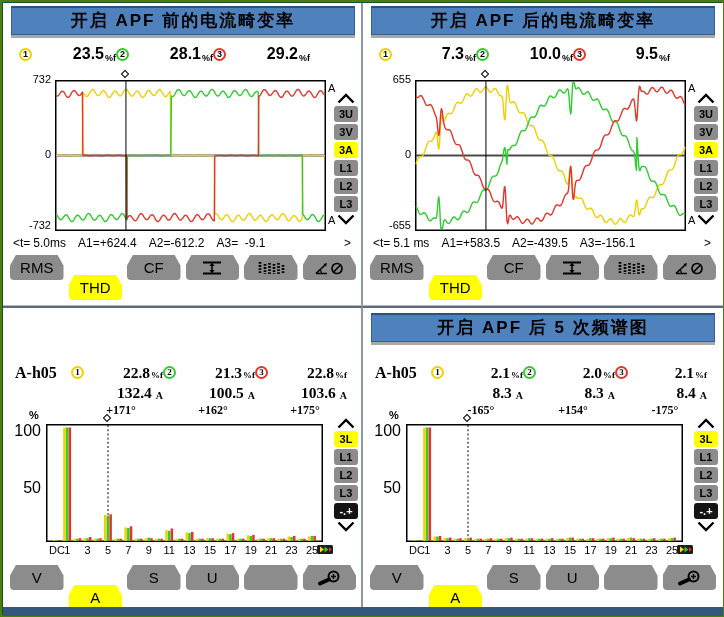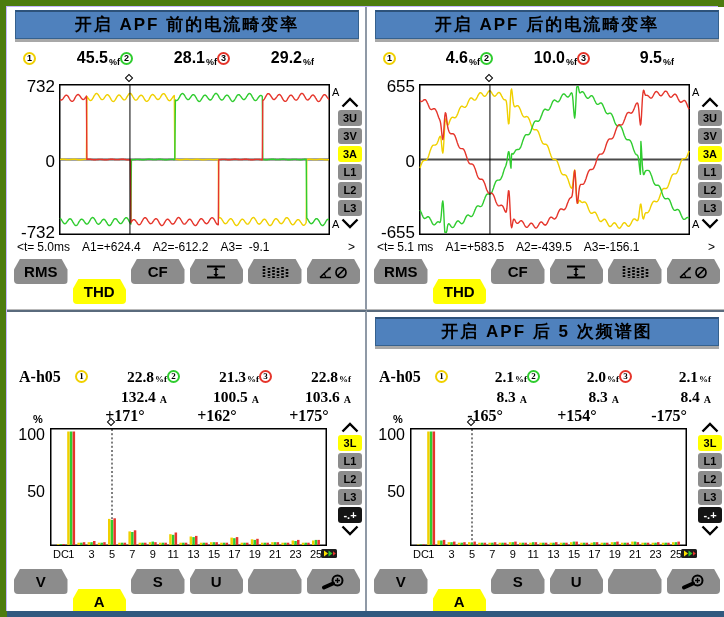--- a/index.html
+++ b/index.html
@@ -5,7 +5,7 @@
   html,body{margin:0;padding:0;background:#e8e8e8;}
   *{box-sizing:border-box;}
   body{font-family:"Liberation Sans","DejaVu Sans",sans-serif;color:#000;}
-  .frame{width:724px;height:617px;background:#c4b5fd;border:6px solid #4d7c0f;padding:1px;
+  .frame{width:724px;height:617px;background:#14532d;border:2px solid #4d7c0f;padding:1px;
          display:grid;grid-template-columns:360px 360px;grid-template-rows:303px 301px 9px;}
   .quad{position:relative;background:#fff;overflow:hidden;}
   .q-left{border-right:2px solid #8f99a6;}

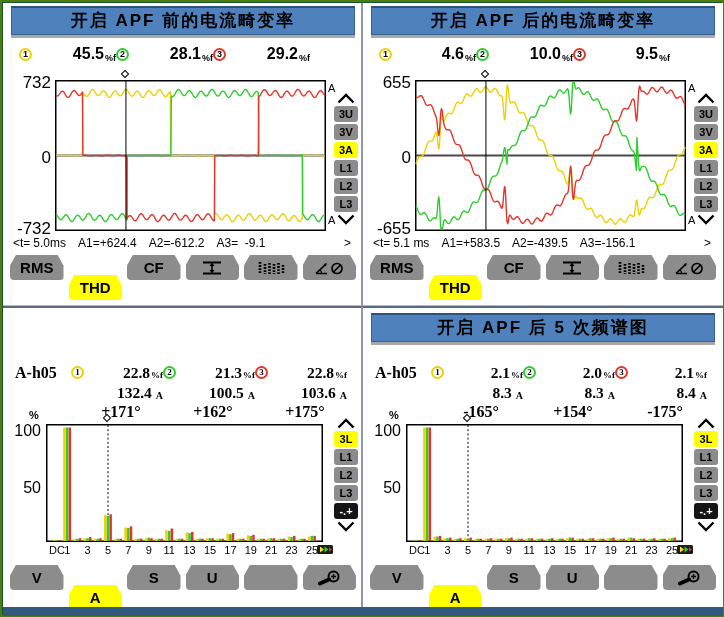--- a/index.html
+++ b/index.html
@@ -89,7 +89,7 @@
     <div class="thd-row">
       <span class="thd-item">
         <span class="ring r1">1</span>
-        <b class="tval">45.5</b>
+        <b class="tval">23.5</b>
         <span class="unit">%f</span>
       </span>
       <span class="thd-item">

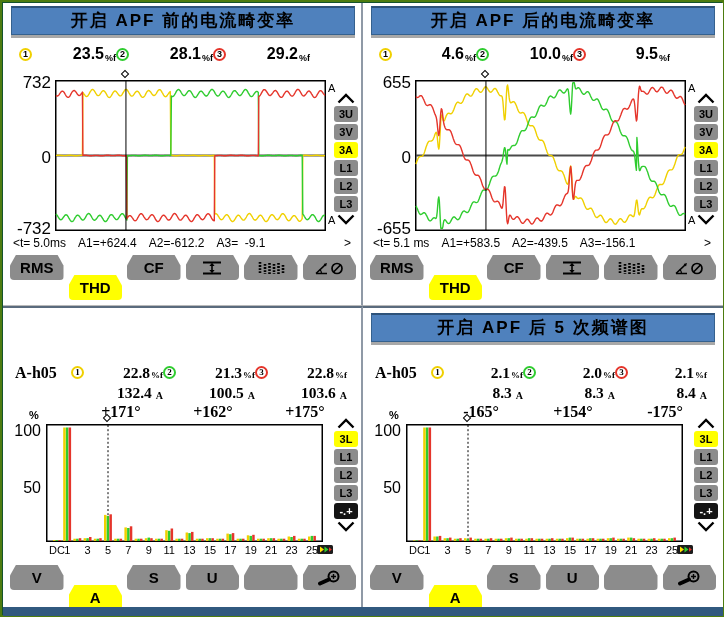--- a/index.html
+++ b/index.html
@@ -183,7 +183,7 @@
     <div class="thd-row">
       <span class="thd-item">
         <span class="ring r1">1</span>
-        <b class="tval">4.6</b>
+        <b class="tval">7.3</b>
         <span class="unit">%f</span>
       </span>
       <span class="thd-item">

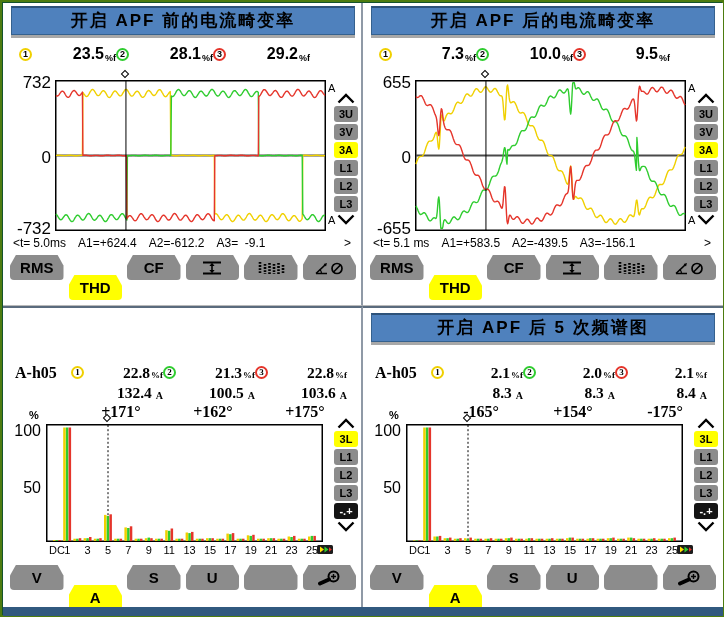--- a/index.html
+++ b/index.html
@@ -31,7 +31,7 @@
   .tval{flex:1;text-align:right;font-size:16px;}
   .unit{font-size:9px;font-weight:bold;margin-left:1px;align-self:flex-end;padding-bottom:2px;white-space:pre;}
 
-  .ylab{position:absolute;left:8px;width:40px;text-align:right;font-size:17px;}
+  .ylab{position:absolute;left:8px;width:40px;text-align:right;font-size:11px;}
   .yl1{top:70px;} .yl2{top:145px;} .yl3{top:216px;}
   .yunit{position:absolute;left:325px;font-size:11px;}
   .yu1{top:79px;} .yu2{top:211px;}

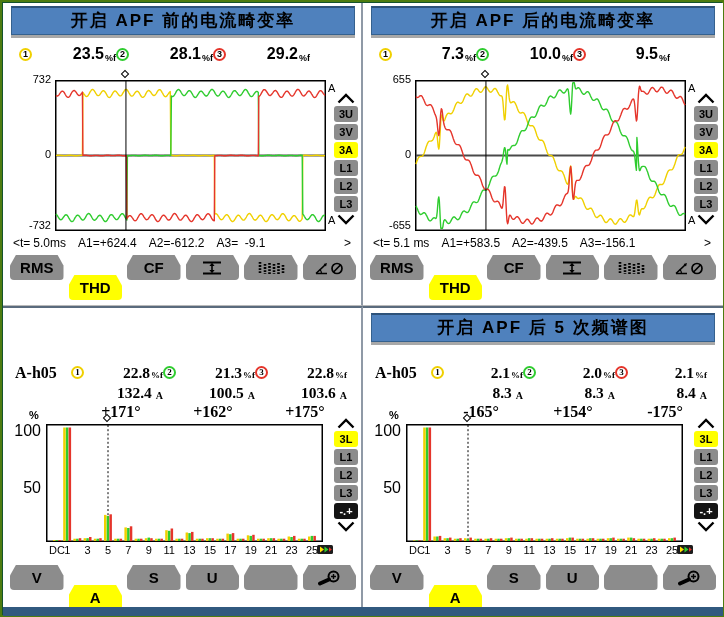--- a/index.html
+++ b/index.html
@@ -58,7 +58,7 @@
 
   .btnrow{position:absolute;left:7px;width:346px;height:26px;display:flex;gap:5px;}
   .br-wave{top:252px;} .br-spec{top:257px;}
-  .skey{flex:1;height:25px;background:var(--btn,#8c8c8c);color:#000;font-weight:bold;font-size:15px;
+  .skey{flex:1;height:25px;background:var(--btn,#8c8c8c);color:#000;font-weight:normal;font-size:15px;
         display:flex;align-items:center;justify-content:center;
         clip-path:polygon(0% 100%,0% 42%,11% 0%,89% 0%,100% 42%,100% 100%);border-radius:4px;}
   .skey.active{background:var(--active,#ffff00);margin-top:20px;}

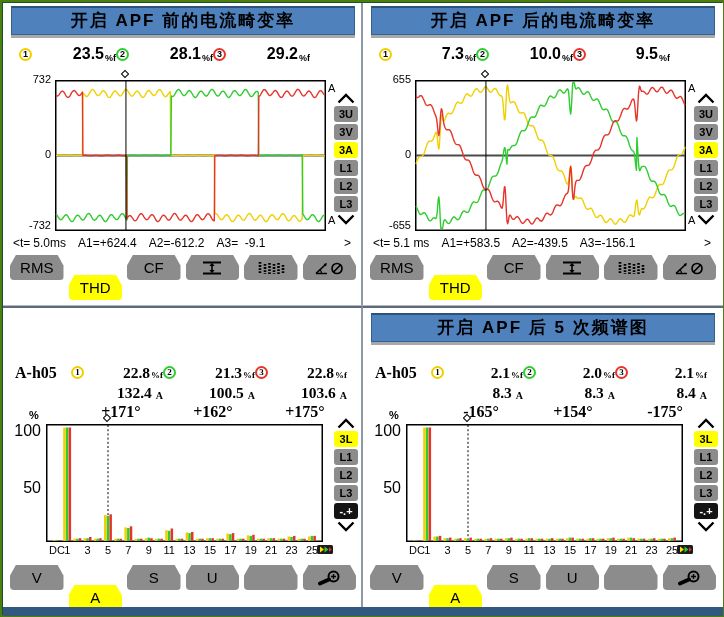--- a/index.html
+++ b/index.html
@@ -71,7 +71,7 @@
   .ph-r2{display:flex;align-items:center;height:21px;padding-left:14px;}
   .pval{flex:1;text-align:right;font-size:15.5px;font-weight:bold;}
   .unitA{font-size:10px;font-weight:bold;margin-left:4px;align-self:flex-end;padding-bottom:2px;}
-  .ph-r3{height:13px;text-align:center;font-weight:bold;font-size:16px;padding-left:8px;}
+  .ph-r3{height:13px;text-align:center;font-weight:bold;font-size:12px;padding-left:8px;}
   .pct-lab{position:absolute;left:26px;top:101px;font-size:11px;font-weight:bold;}
   .ytick{position:absolute;left:10px;width:28px;text-align:right;font-size:16px;}
   .t100{top:114px;} .t50{top:171px;}

